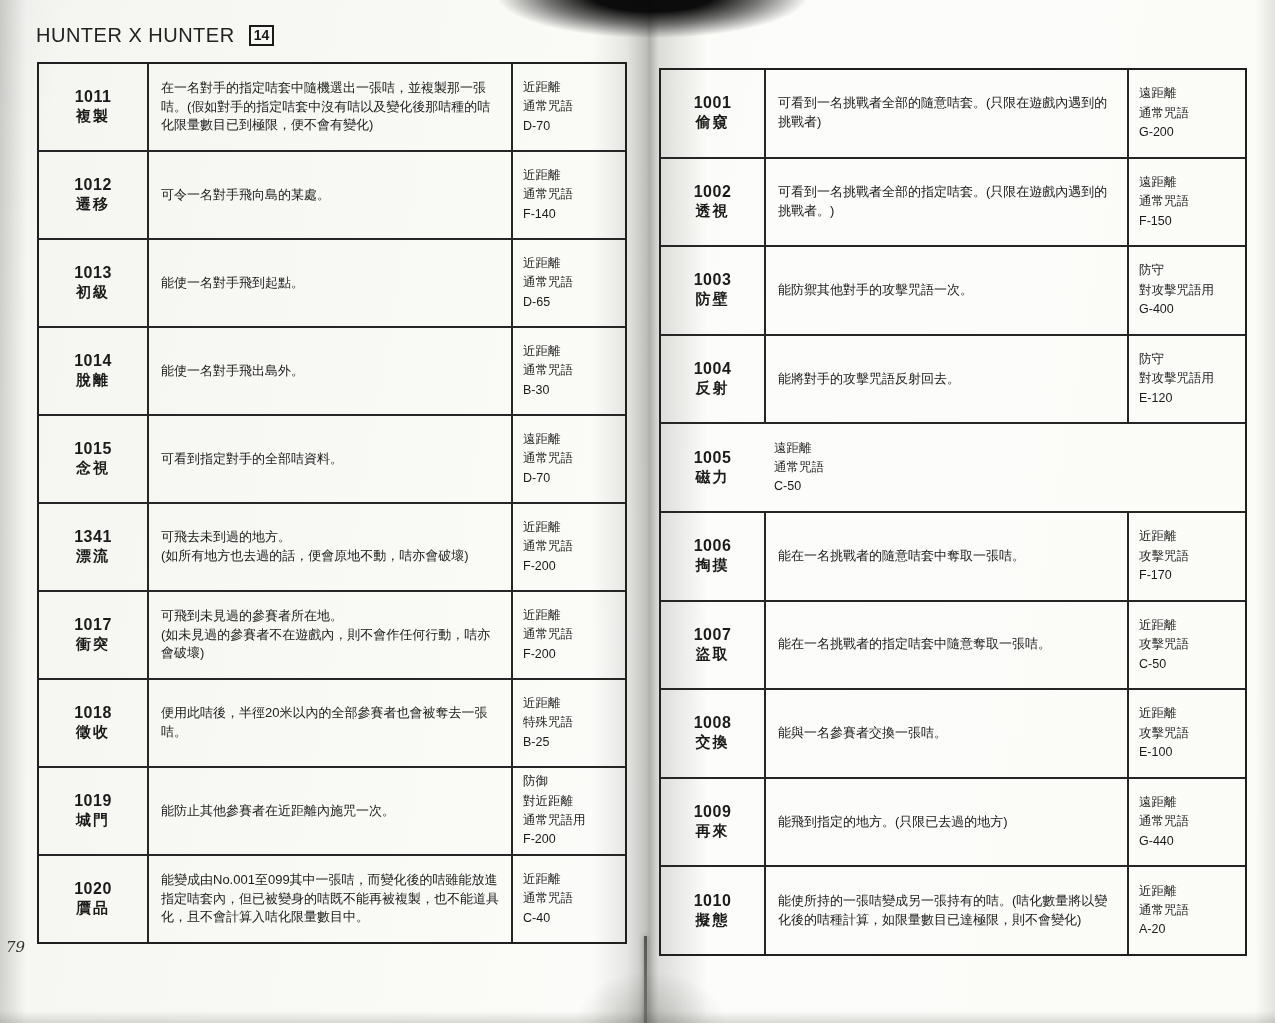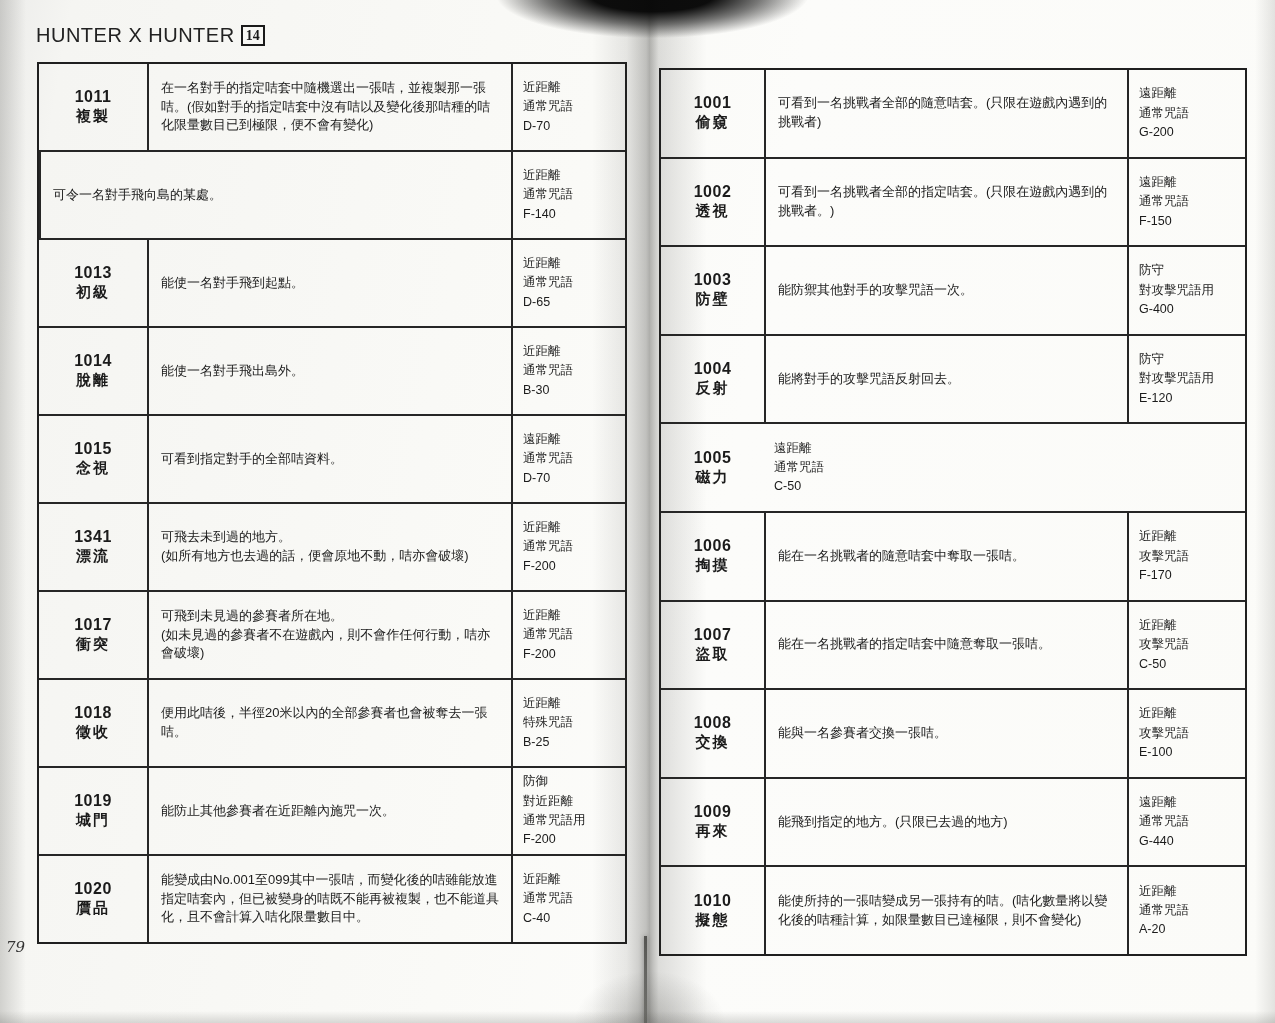--- a/index.html
+++ b/index.html
@@ -24,7 +24,7 @@
   .rightband{position:absolute;right:0;top:0;width:20px;height:100%;pointer-events:none;
     background:linear-gradient(to left,rgba(60,60,55,.13),rgba(0,0,0,0));}
   
-  .header{position:absolute;left:36px;top:24px;display:flex;align-items:center;gap:6px;}
+  .header{position:absolute;left:36px;top:24px;display:flex;align-items:center;gap:14px;}
   .title{font-size:20px;letter-spacing:.5px;color:#222;}
   .vol{border:2px solid #1a1a1a;font-size:14px;font-weight:bold;padding:0 3px;line-height:17px;color:#1a1a1a;font-family:Liberation Serif, serif;}
   

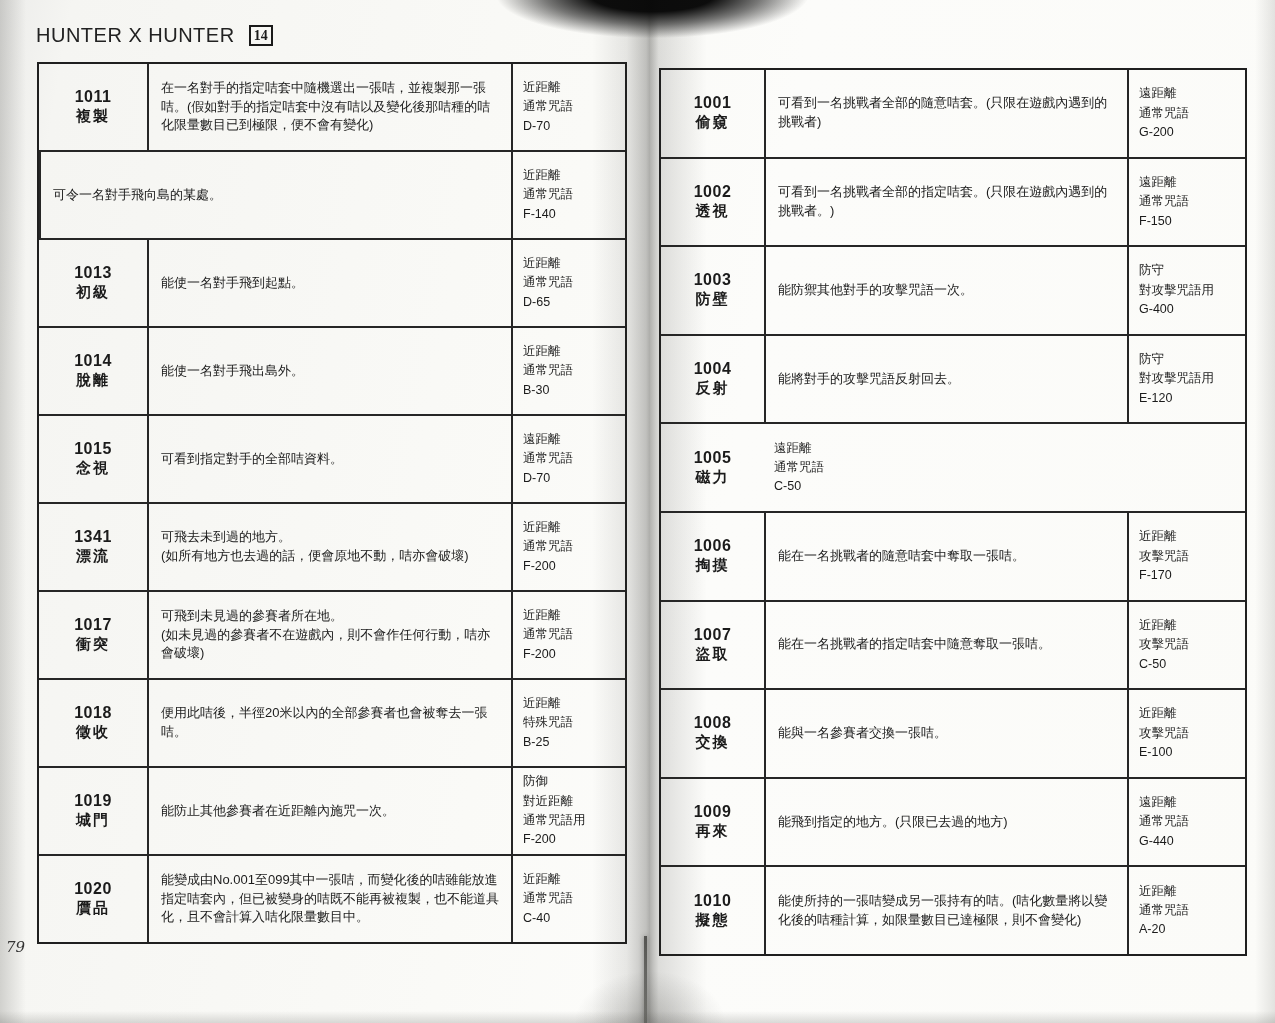--- a/index.html
+++ b/index.html
@@ -26,7 +26,7 @@
   
   .header{position:absolute;left:36px;top:24px;display:flex;align-items:center;gap:14px;}
   .title{font-size:20px;letter-spacing:.5px;color:#222;}
-  .vol{border:2px solid #1a1a1a;font-size:14px;font-weight:bold;padding:0 3px;line-height:17px;color:#1a1a1a;font-family:Liberation Serif, serif;}
+  .vol{border:2px solid #1a1a1a;font-size:14px;font-weight:bold;padding:0 3px;line-height:17px;color:#1a1a1a;}
   
   .table{position:absolute;display:flex;flex-direction:column;border:2px solid #1f1f1f;}
   .t-left{left:37px;top:62px;width:586px;height:878px;}

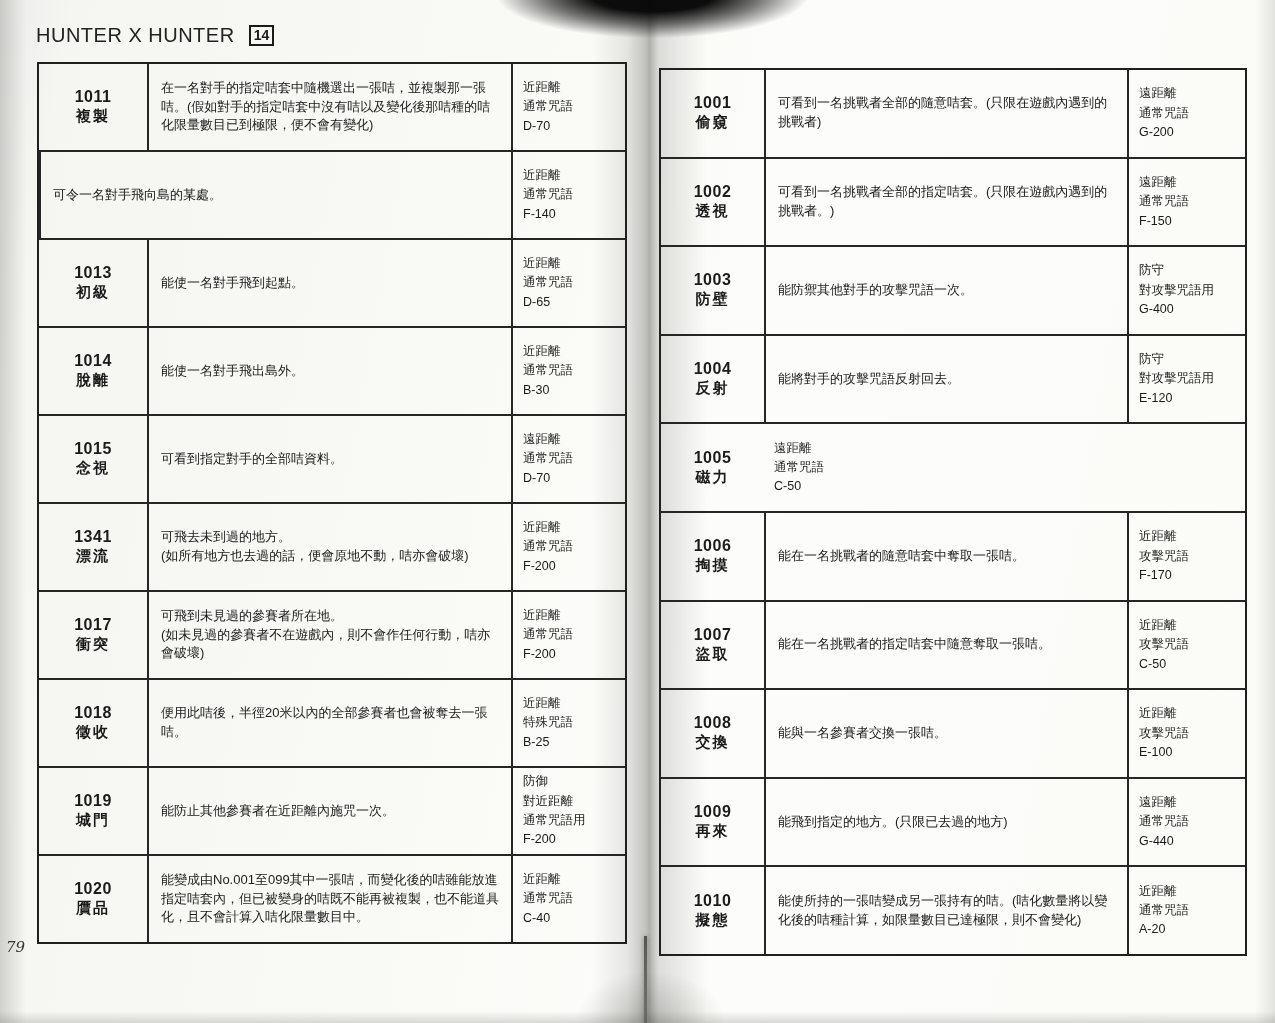--- a/index.html
+++ b/index.html
@@ -72,6 +72,10 @@
         </div>
       </div>
       <div class="trow">
+        <div class="c-no">
+          <div class="no">1012</div>
+          <div class="nm">遷移</div>
+        </div>
         <div class="c-desc">可令一名對手飛向島的某處。</div>
         <div class="c-spell">
           <div>近距離</div>

